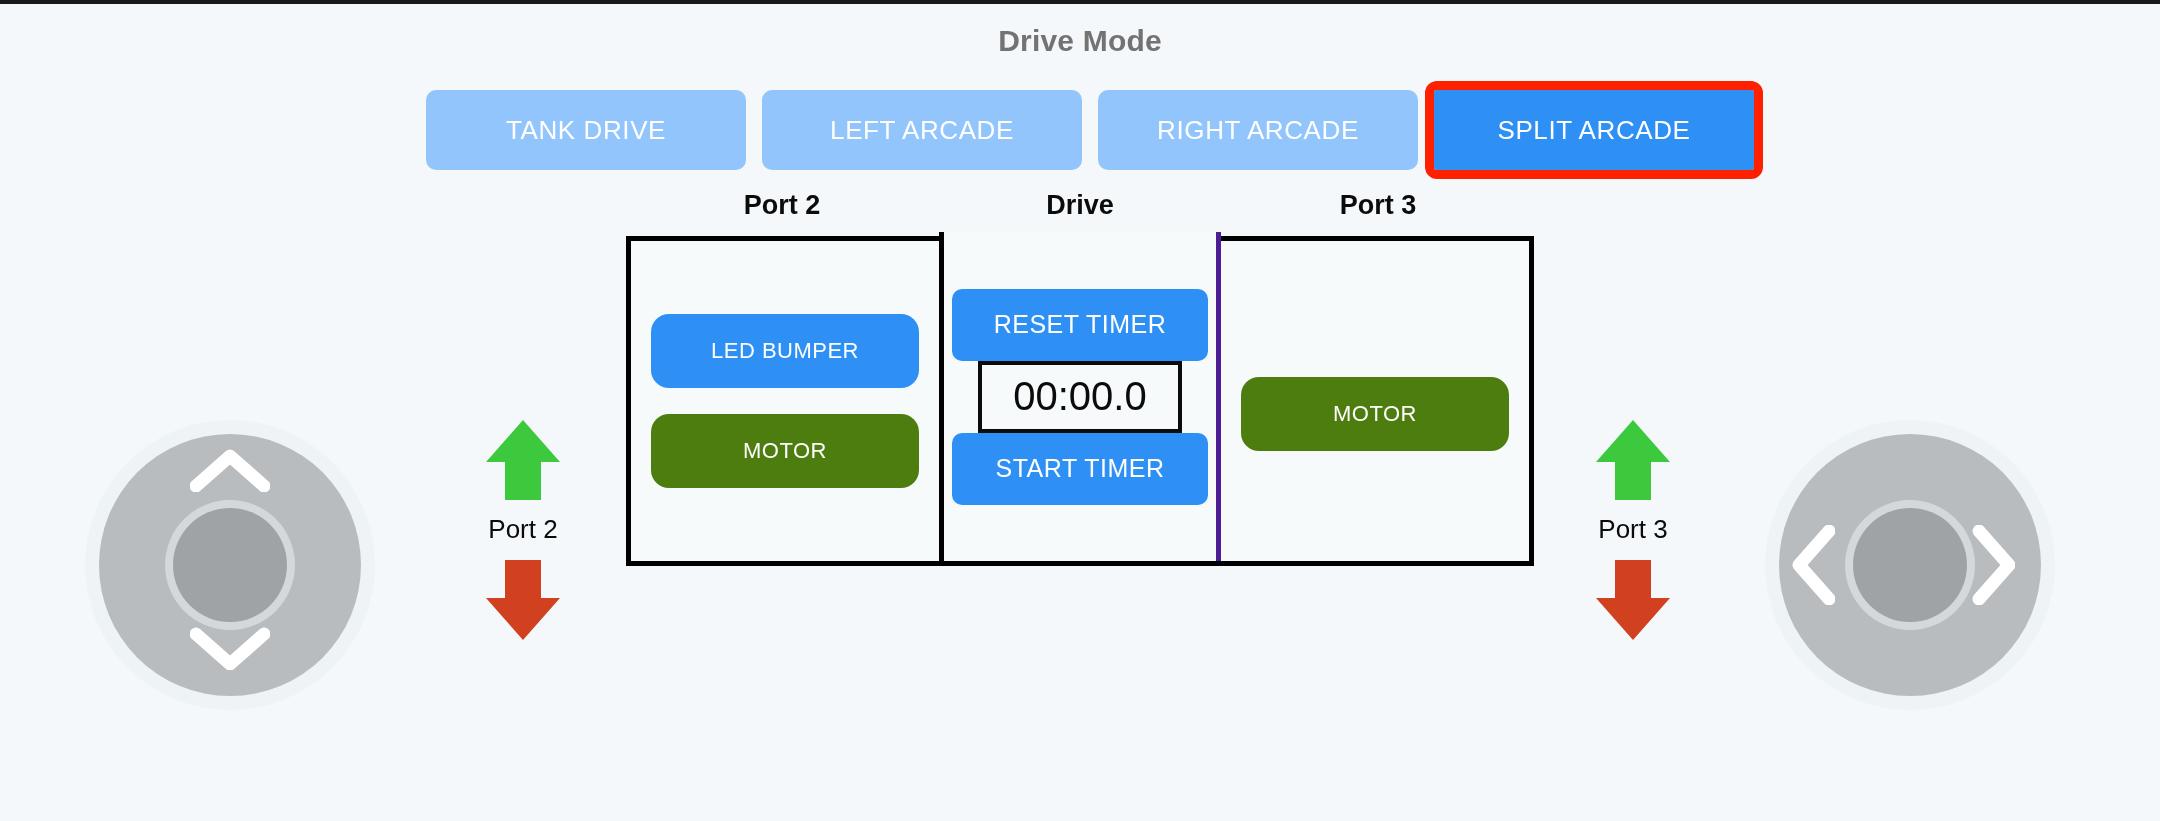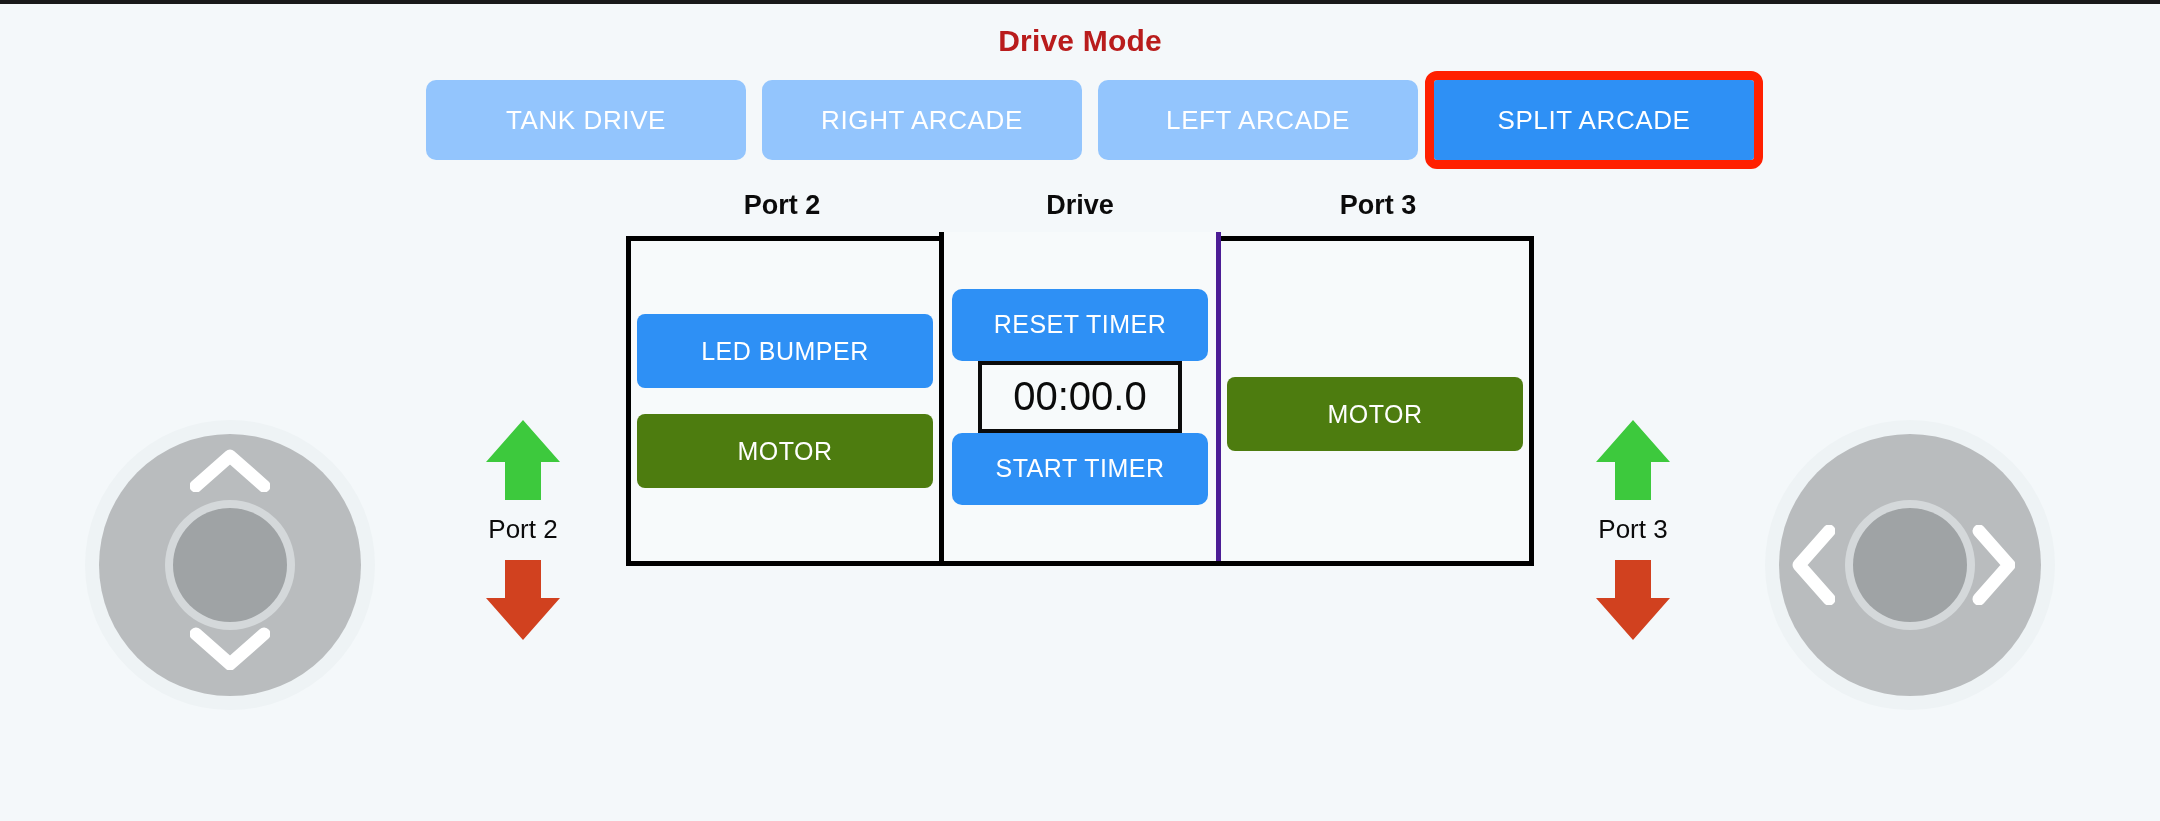--- a/index.html
+++ b/index.html
@@ -24,7 +24,7 @@
   .drive-title {
     position: absolute; left: 0; top: 24px;
     width: 2160px; text-align: center;
-    font-size: 30px; font-weight: bold; color: #b91c1c;
+    font-size: 30px; font-weight: bold; color: #737373;
     letter-spacing: .2px;
   }
   .mode-row {

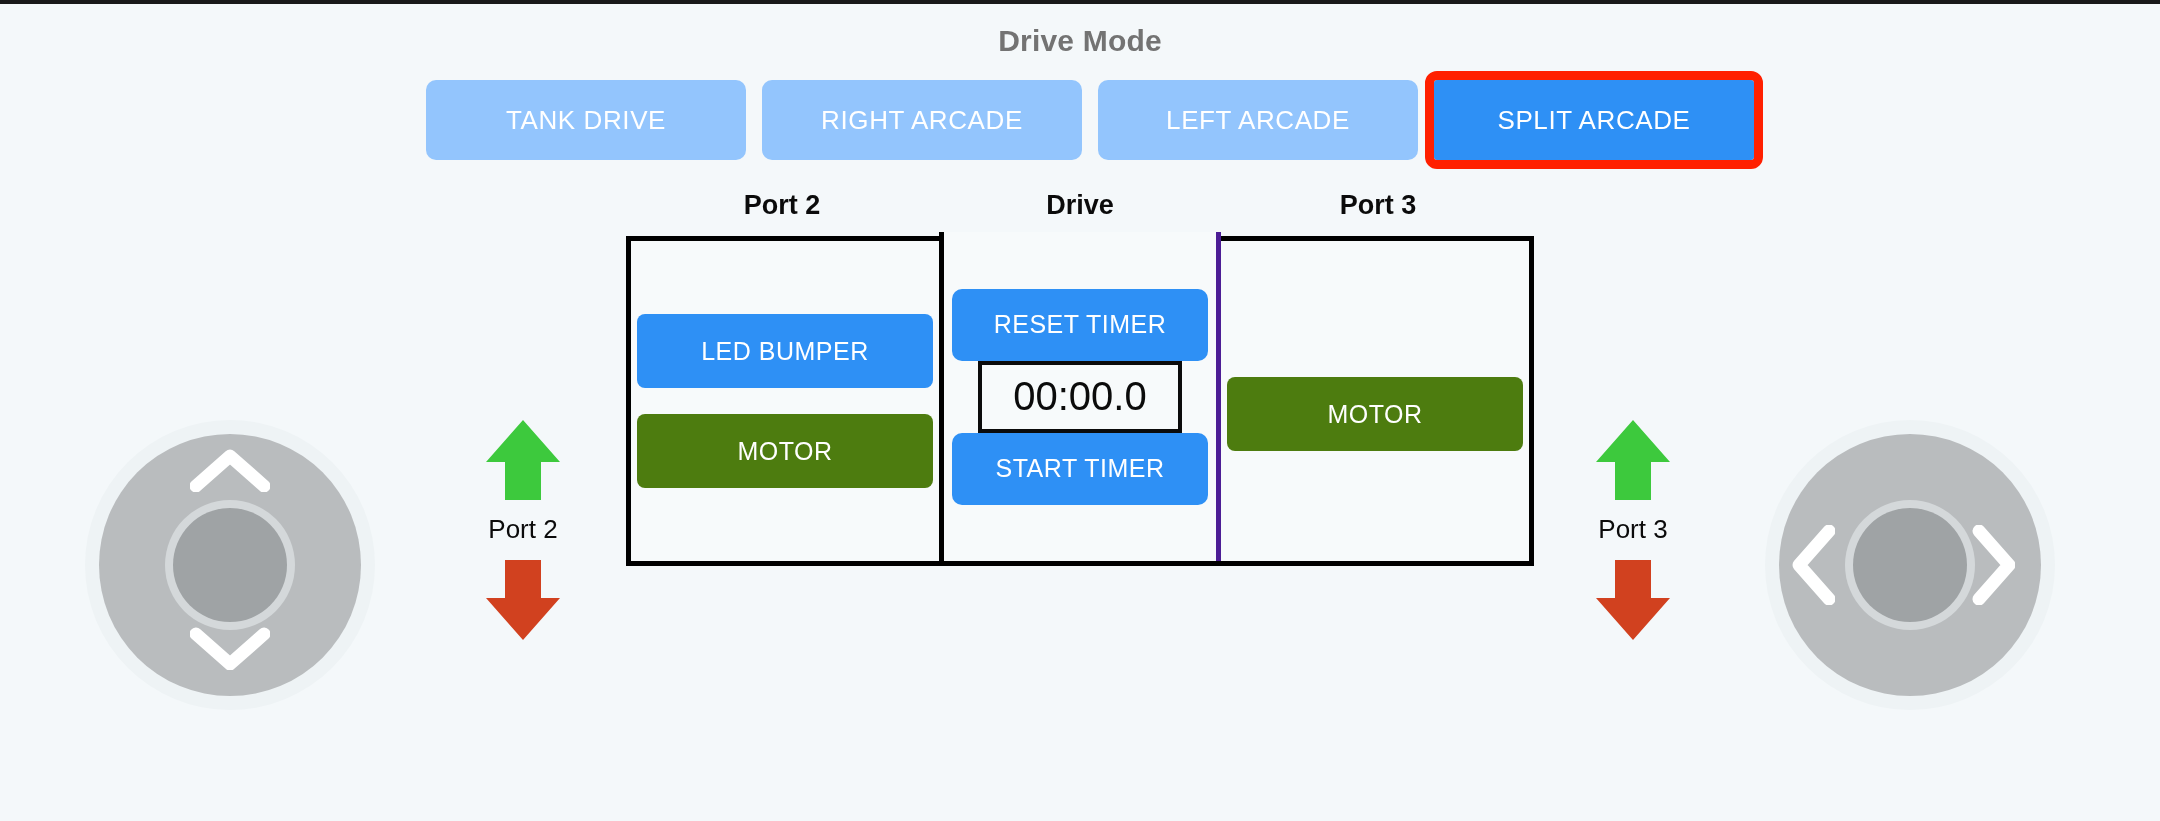--- a/index.html
+++ b/index.html
@@ -28,7 +28,7 @@
     letter-spacing: .2px;
   }
   .mode-row {
-    position: absolute; left: 426px; top: 80px;
+    position: absolute; left: 426px; top: 90px;
     width: 1320px; height: 90px;
     display: flex; align-items: flex-start; gap: 16px;
   }

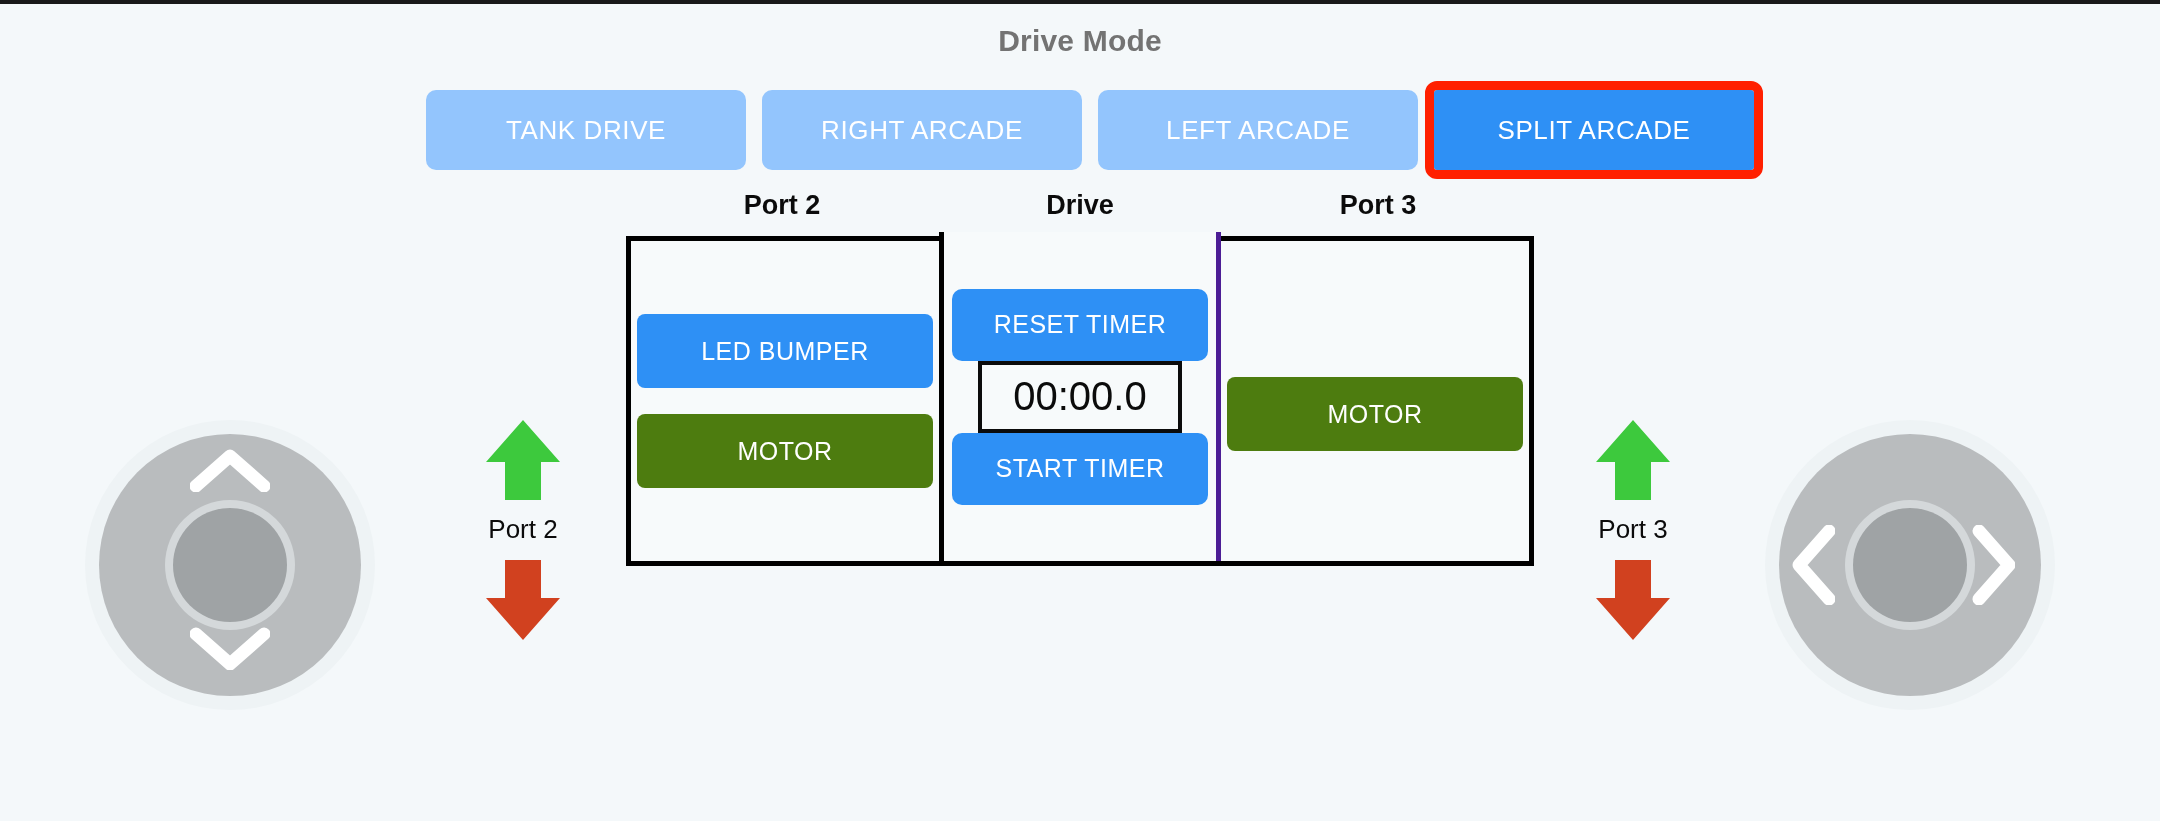--- a/index.html
+++ b/index.html
@@ -173,10 +173,10 @@
       <button class="mode-btn">TANK DRIVE</button>
     </div>
     <div class="mode-slot">
+      <button class="mode-btn">LEFT ARCADE</button>
+    </div>
+    <div class="mode-slot">
       <button class="mode-btn">RIGHT ARCADE</button>
-    </div>
-    <div class="mode-slot">
-      <button class="mode-btn">LEFT ARCADE</button>
     </div>
     <div class="mode-slot">
       <button class="mode-btn active">SPLIT ARCADE</button>

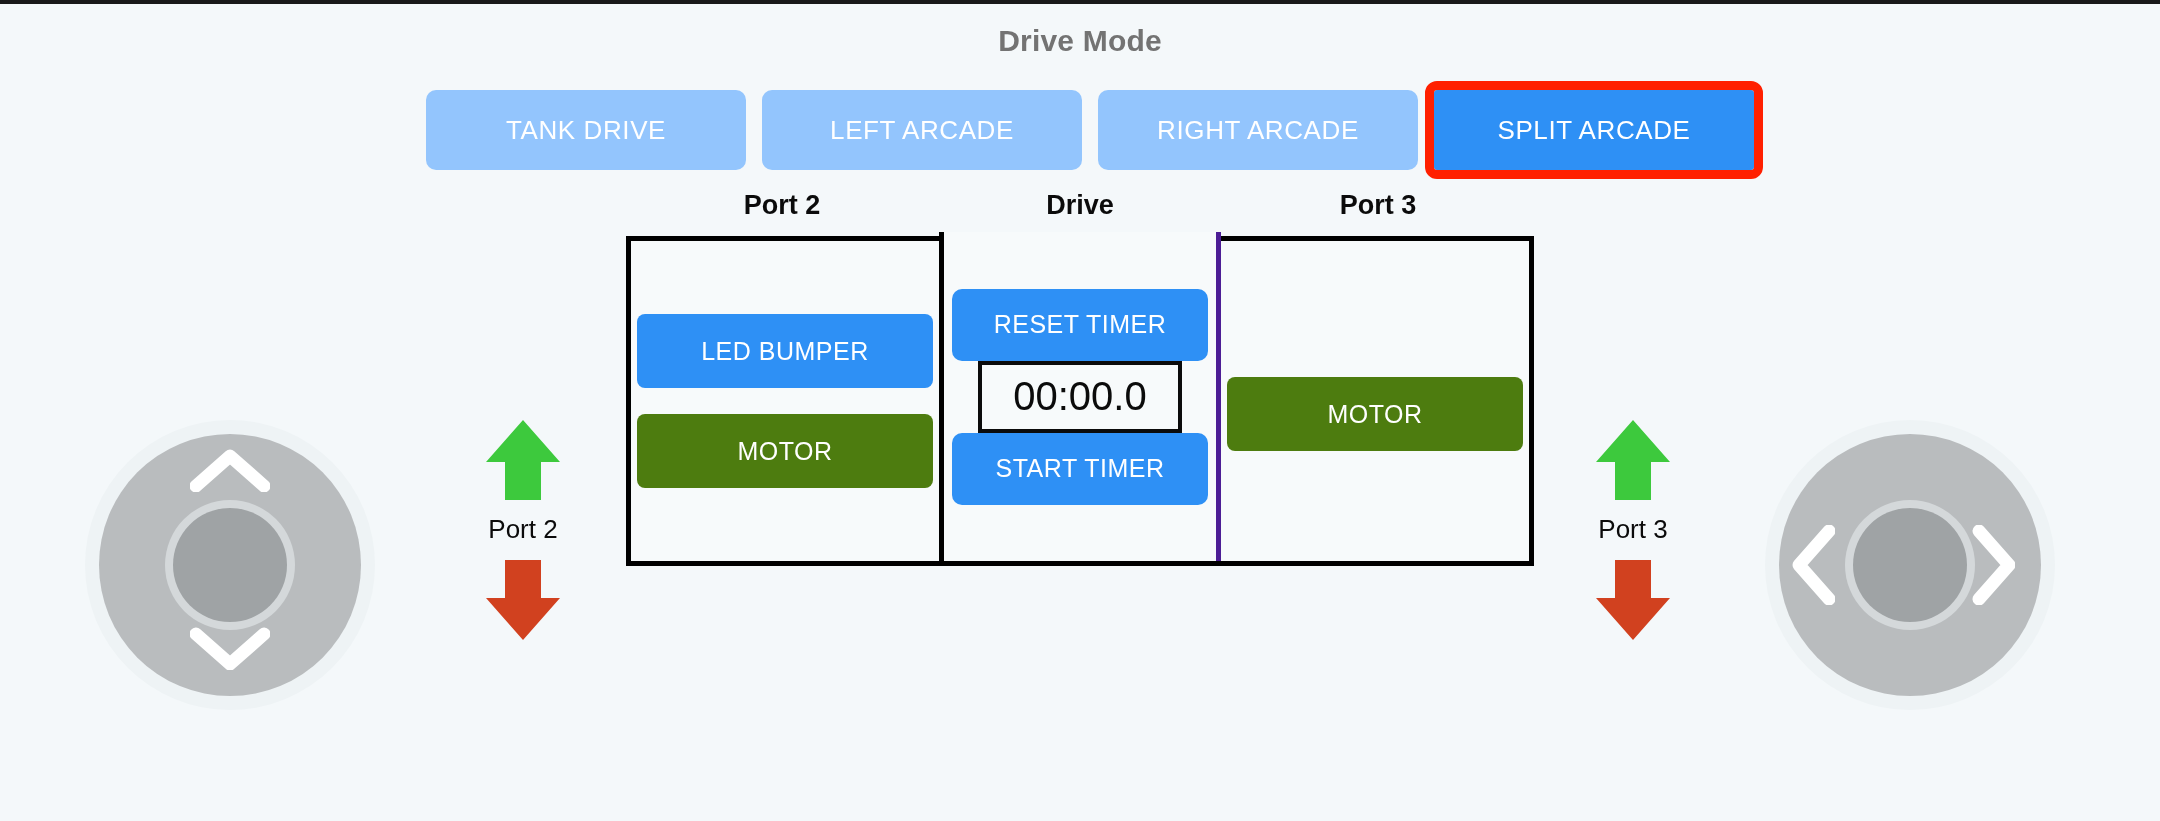--- a/index.html
+++ b/index.html
@@ -80,11 +80,11 @@
     justify-content: center;
   }
   .dev-btn {
-    width: 296px; height: 74px;
-    border: none; border-radius: 8px;
+    width: 268px; height: 74px;
+    border: none; border-radius: 18px;
     background: #2e90f5; color: #ffffff;
     font-family: "Liberation Sans", sans-serif;
-    font-size: 25px; letter-spacing: .5px;
+    font-size: 22px; letter-spacing: .5px;
     display: flex; align-items: center; justify-content: center;
     cursor: pointer;
   }

